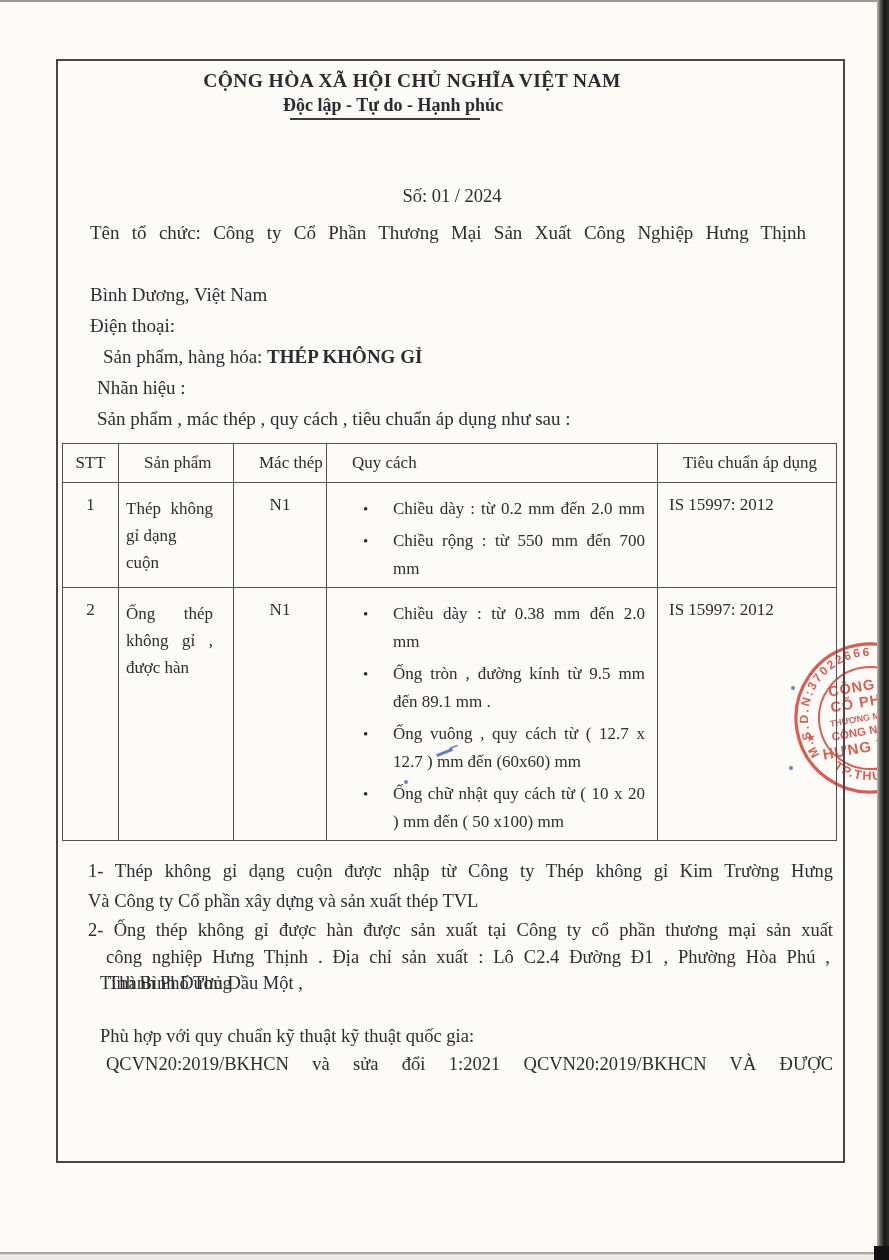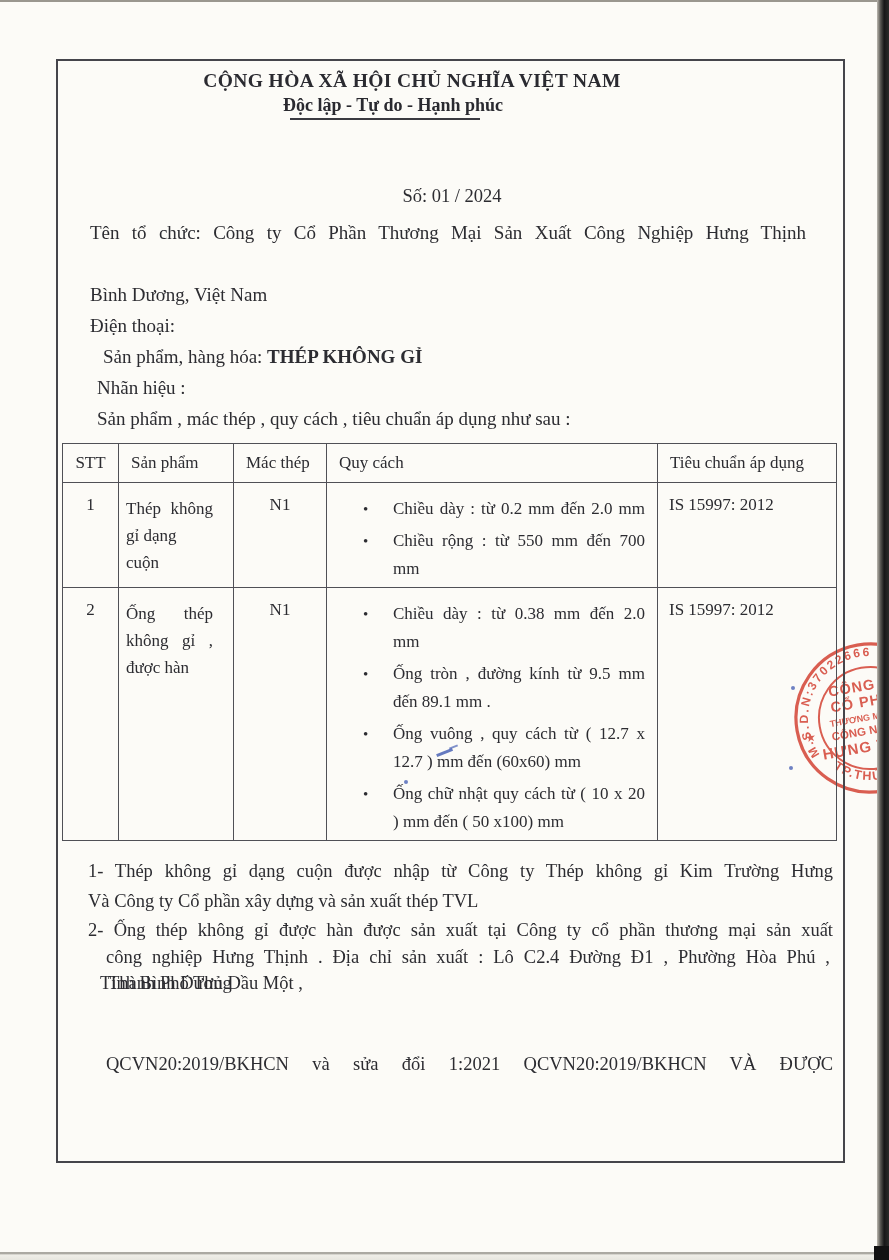--- a/index.html
+++ b/index.html
@@ -39,7 +39,7 @@
     border:1.6px solid #505056;font-weight:normal;vertical-align:top;
     font-size:17px;padding:0;background:transparent;color:#2c2c31;
   }
-  .spec-table th{height:38px;vertical-align:middle;text-align:left;padding-left:12px;}
+  .spec-table th{height:38px;vertical-align:middle;text-align:left;padding-left:25px;}
   .spec-table th.c{text-align:center;padding-left:0;}
   .cell-stt{text-align:center;padding-top:12px!important;}
   .cell-sp{padding:12px 20px 0 7px!important;}

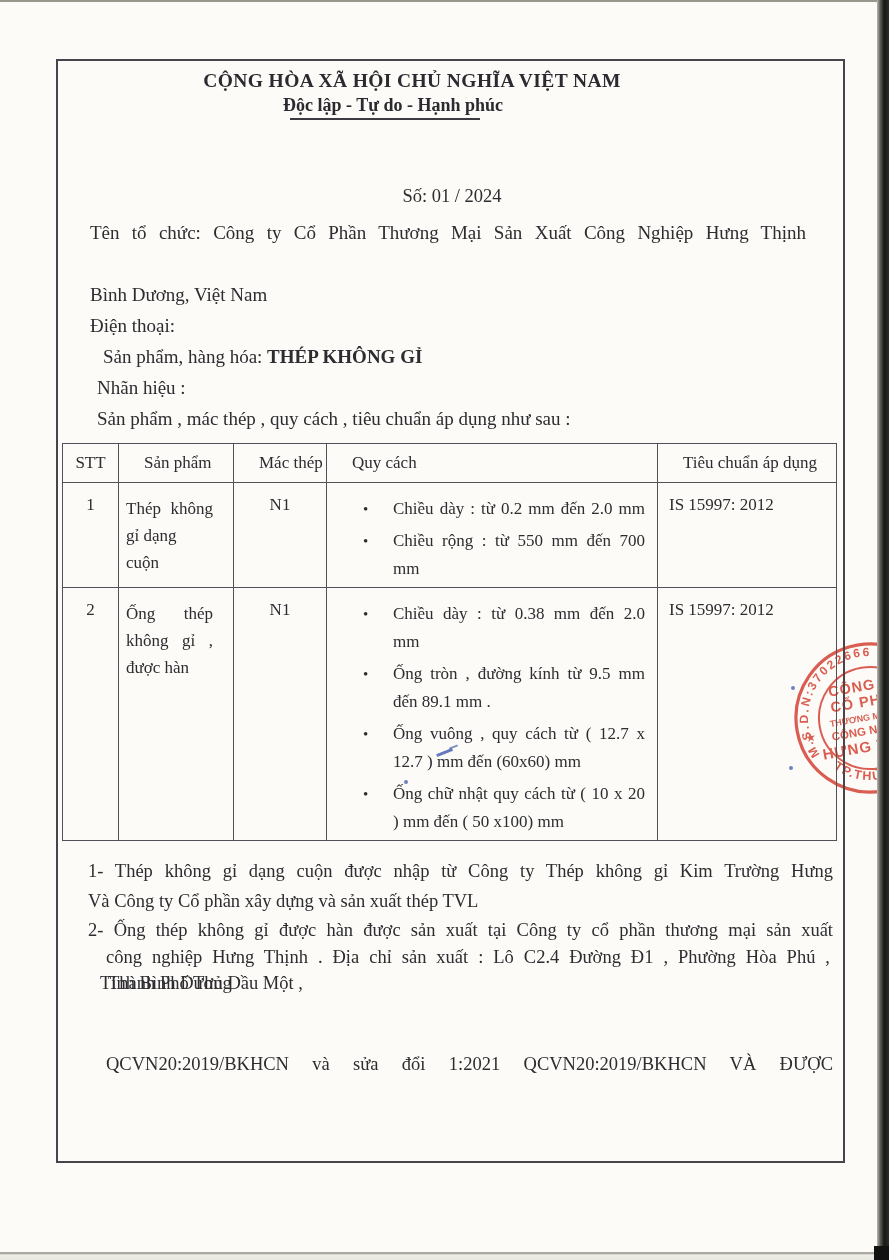--- a/index.html
+++ b/index.html
@@ -174,6 +174,7 @@
   <div class="abs note j" style="left:106px;top:947px;width:724px;">công nghiệp Hưng Thịnh . Địa chỉ sản xuất : Lô C2.4 Đường Đ1 , Phường Hòa Phú ,</div>
   <div class="abs note" style="left:108px;top:973px;">Thành Phố Thủ Dầu Một ,</div>
   <div class="abs note" style="left:100px;top:973px;">Tỉnh Bình Dương</div>
+  <div class="abs note" style="left:100px;top:1026px;">Phù hợp với quy chuẩn kỹ thuật kỹ thuật quốc gia:</div>
   <div class="abs note j" style="left:106px;top:1054px;width:727px;">QCVN20:2019/BKHCN  và  sửa  đổi  1:2021  QCVN20:2019/BKHCN  VÀ  ĐƯỢC</div>
 
   <svg class="abs stamp" viewBox="-104 -104 208 208">

